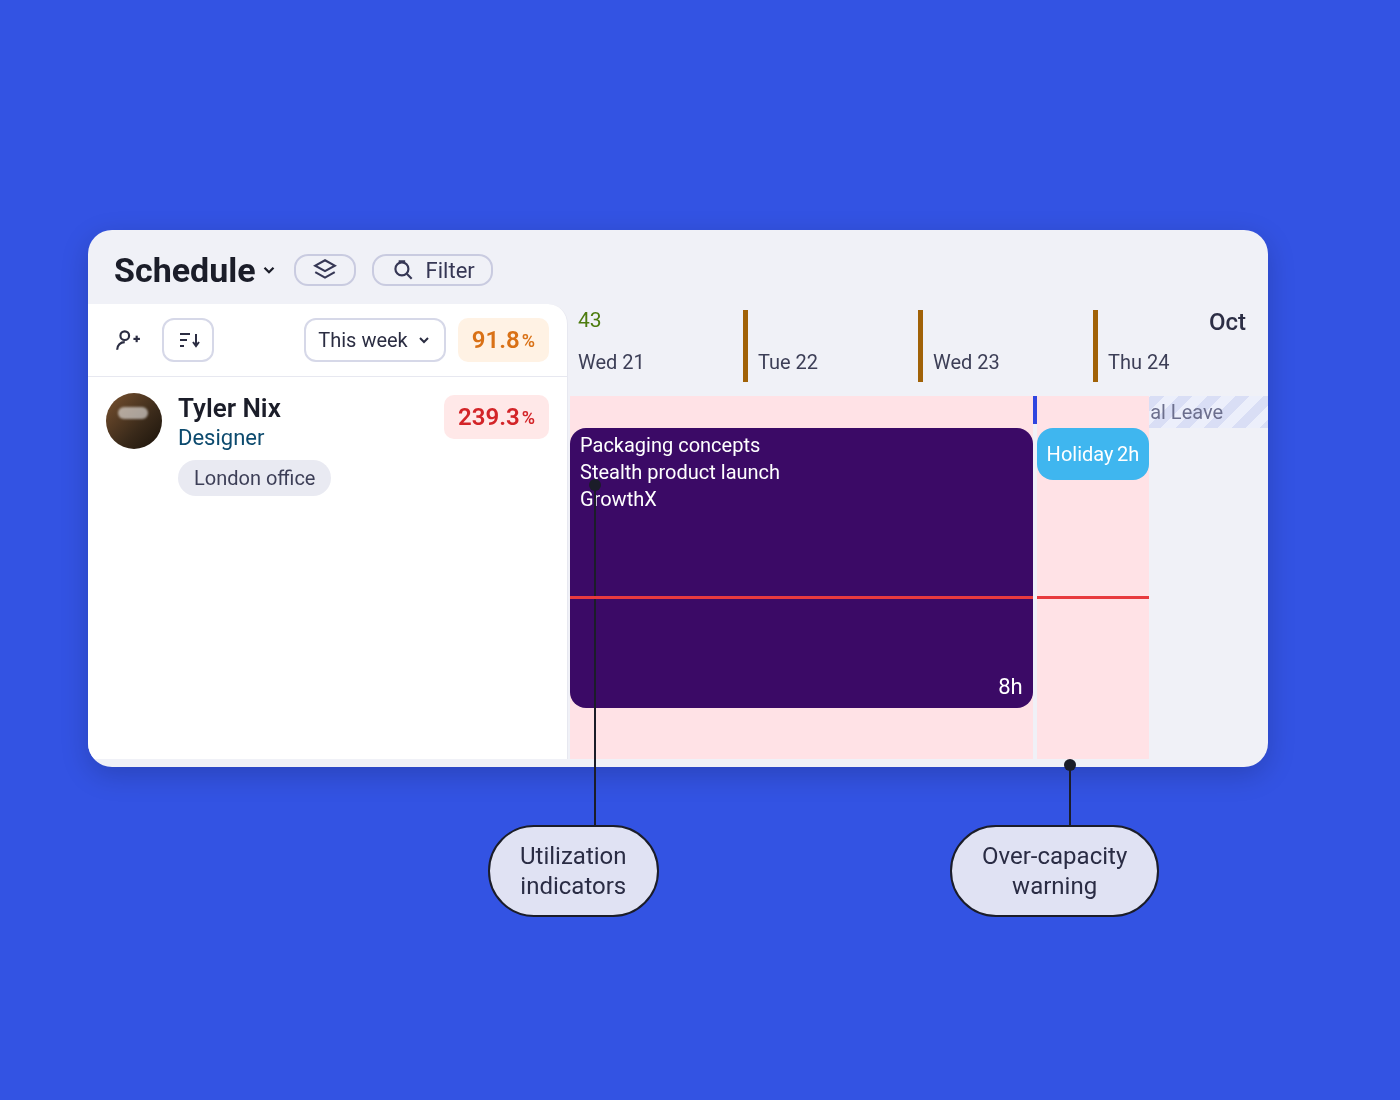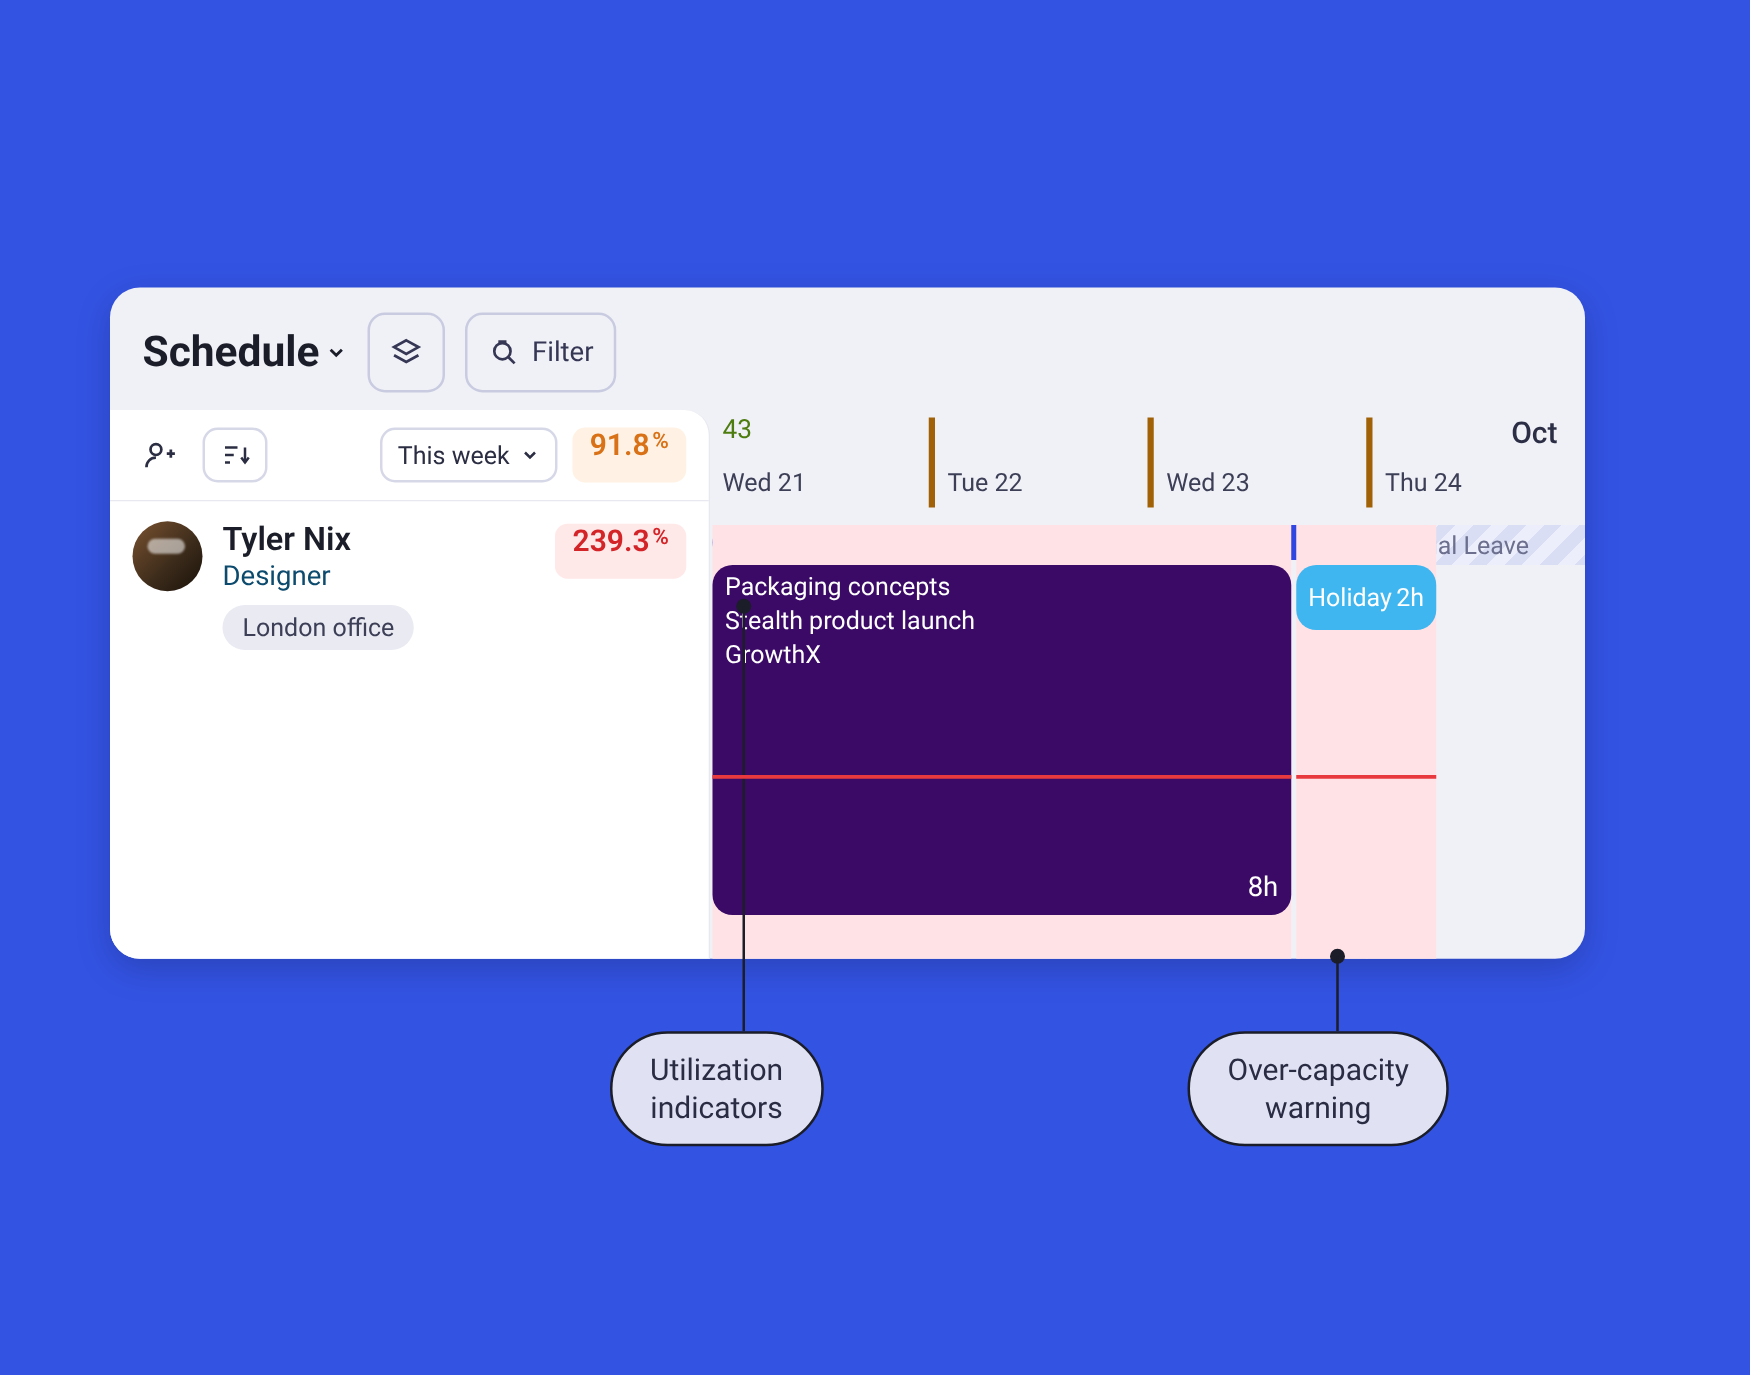--- a/index.html
+++ b/index.html
@@ -25,7 +25,7 @@
   .chev { width: 18px; height: 18px; }
   .icon-btn {
     display: inline-flex; align-items: center; justify-content: center;
-    height: 64px; min-width: 48px; padding: 0 16px;
+    height: 32px; min-width: 48px; padding: 0 16px;
     border: 2px solid #c9cbe0; border-radius: 14px;
     background: #f0f1f7; color: #363755; font-size: 22px; gap: 10px;
   }

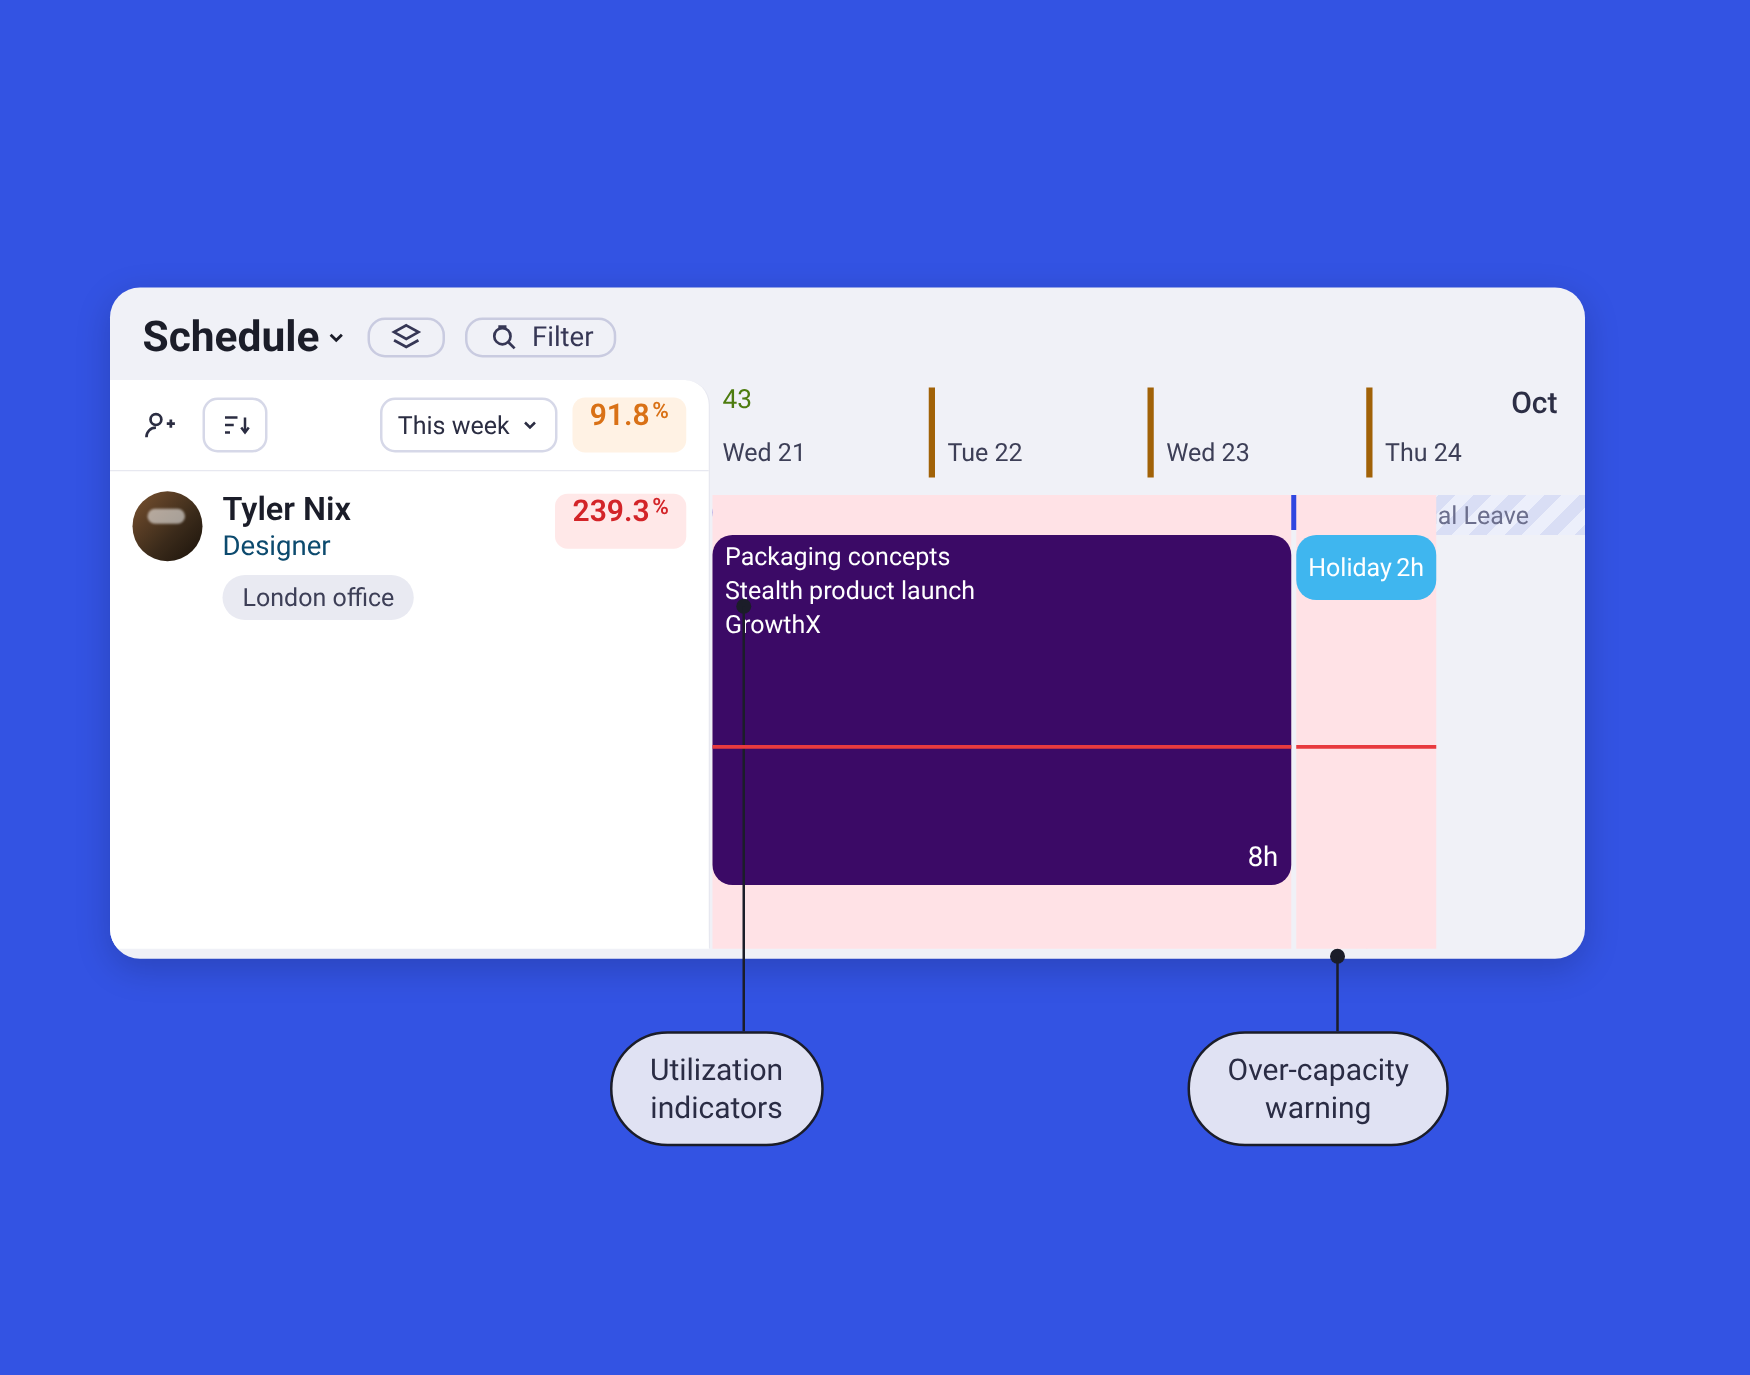--- a/index.html
+++ b/index.html
@@ -50,8 +50,8 @@
   .mini-btn.plain { border: none; padding: 0 6px; }
   .spacer { flex: 1; }
   .util {
-    display: inline-flex; align-items: flex-start;
-    height: 44px; padding: 0 14px; border-radius: 10px;
+    display: inline-flex; align-items: center;
+    height: 44px; padding: 10px 14px; border-radius: 10px;
     font-weight: 600; font-size: 24px;
   }
   .util .pct { font-size: 18px; margin-left: 2px; }

